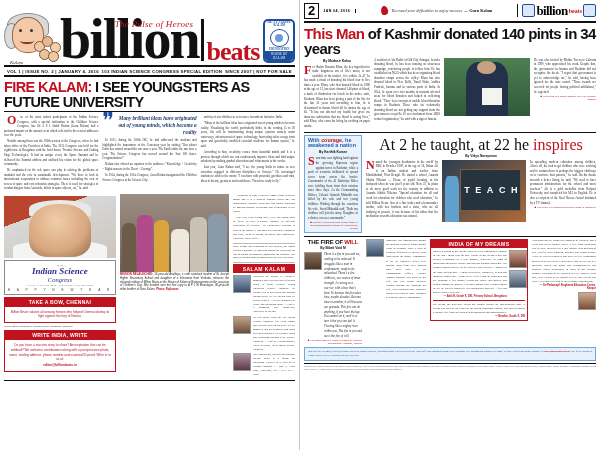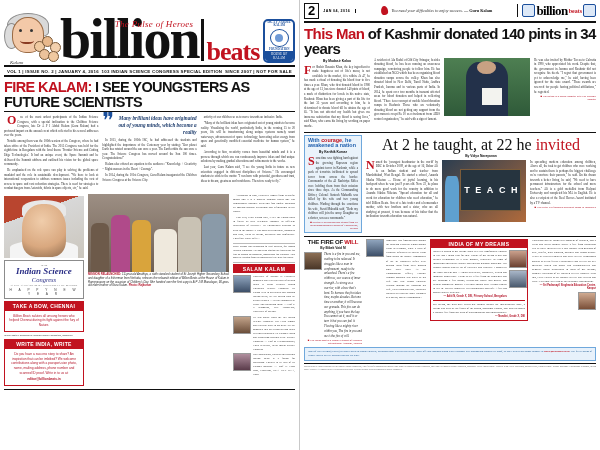--- a/index.html
+++ b/index.html
@@ -198,7 +198,7 @@
     </div>
 
     <div class="hl-main">
-      <span class="red">FIRE KALAM:</span><span> I SEE YOUNGSTERS AS FUTURE SCIENTISTS</span>
+      <span class="red">FIRE KALAM:</span><span> I SEE YOUNGSTERS AS FUTURE UNIVERSITY</span>
     </div>
 
     <div class="cols3">

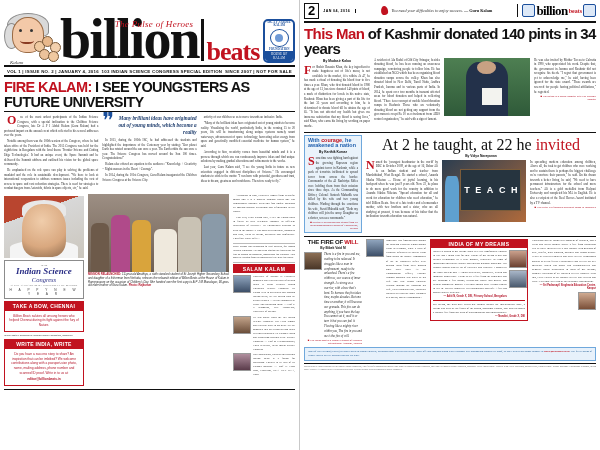--- a/index.html
+++ b/index.html
@@ -361,7 +361,7 @@
 
       <div style="flex:1;">
         <div class="hl3">
-          <span>At 2 he taught, at 22 he </span><span class="red">invited</span>
+          <span>At 2 he taught, at 22 he </span><span class="red">inspires</span>
         </div>
         <div class="byline">By Vidya Narayanan</div>
         <div style="display:flex;gap:4px;">

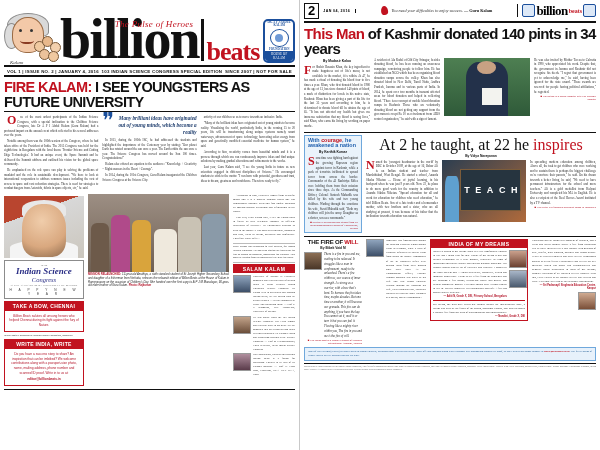--- a/index.html
+++ b/index.html
@@ -231,7 +231,7 @@
     </div>
 
     <div style="display:flex;gap:4px;margin-top:1px;">
-      <div style="width:80px;">
+      <div style="width:112px;">
         <div class="photo ph-kalam">
           <div class="hairp"></div>
             <div class="shirt"></div>

